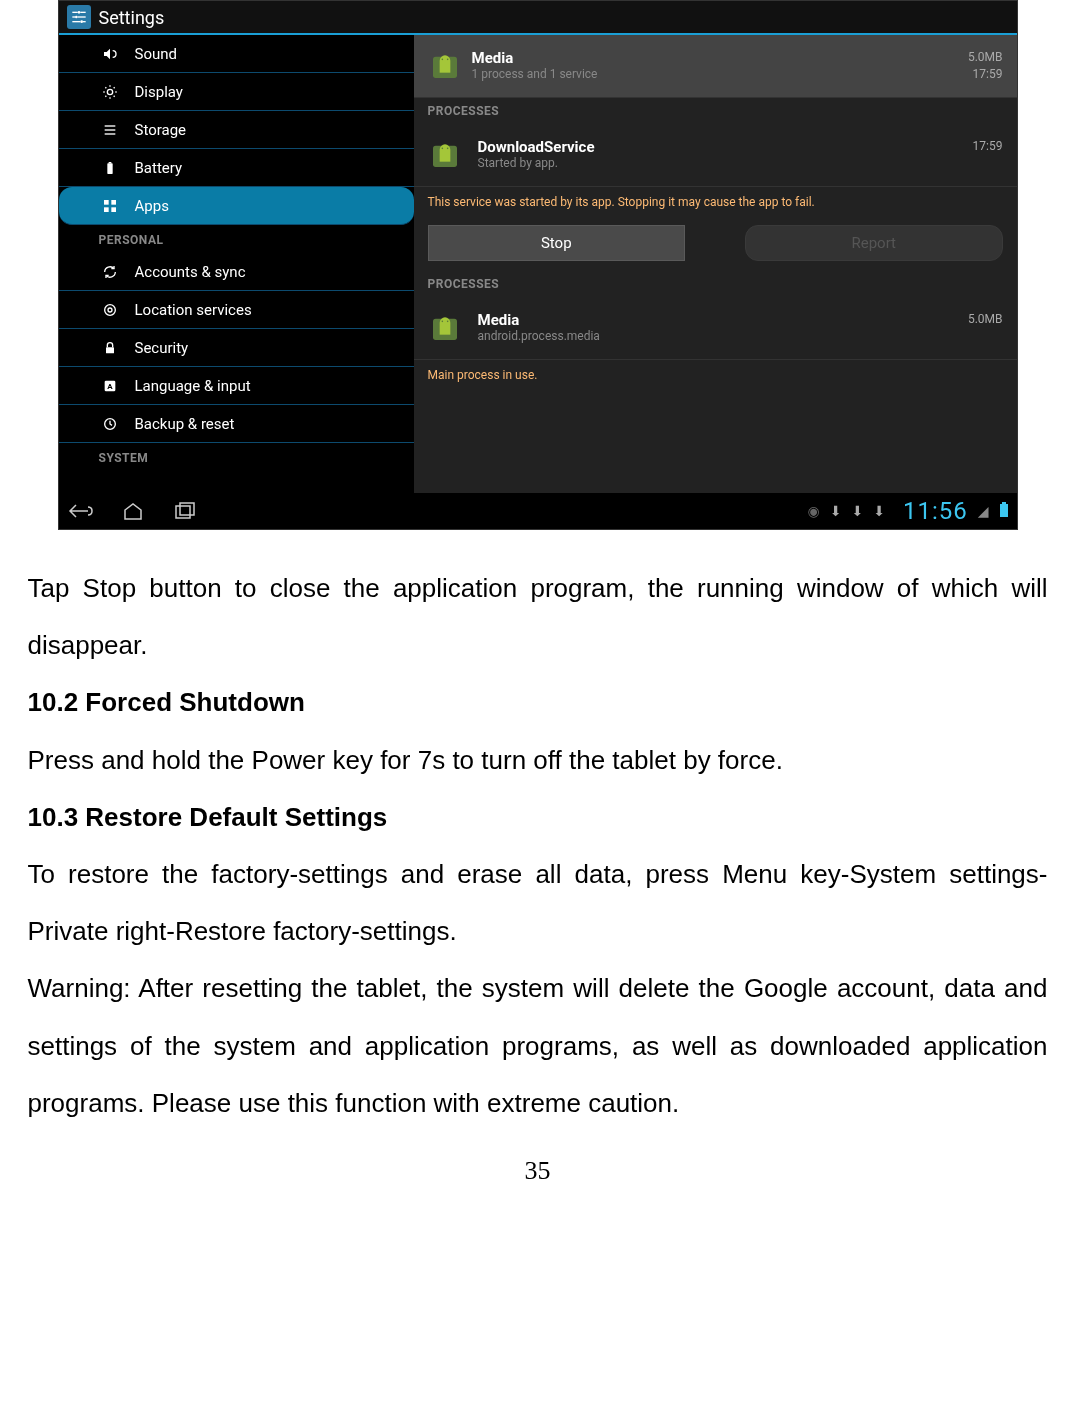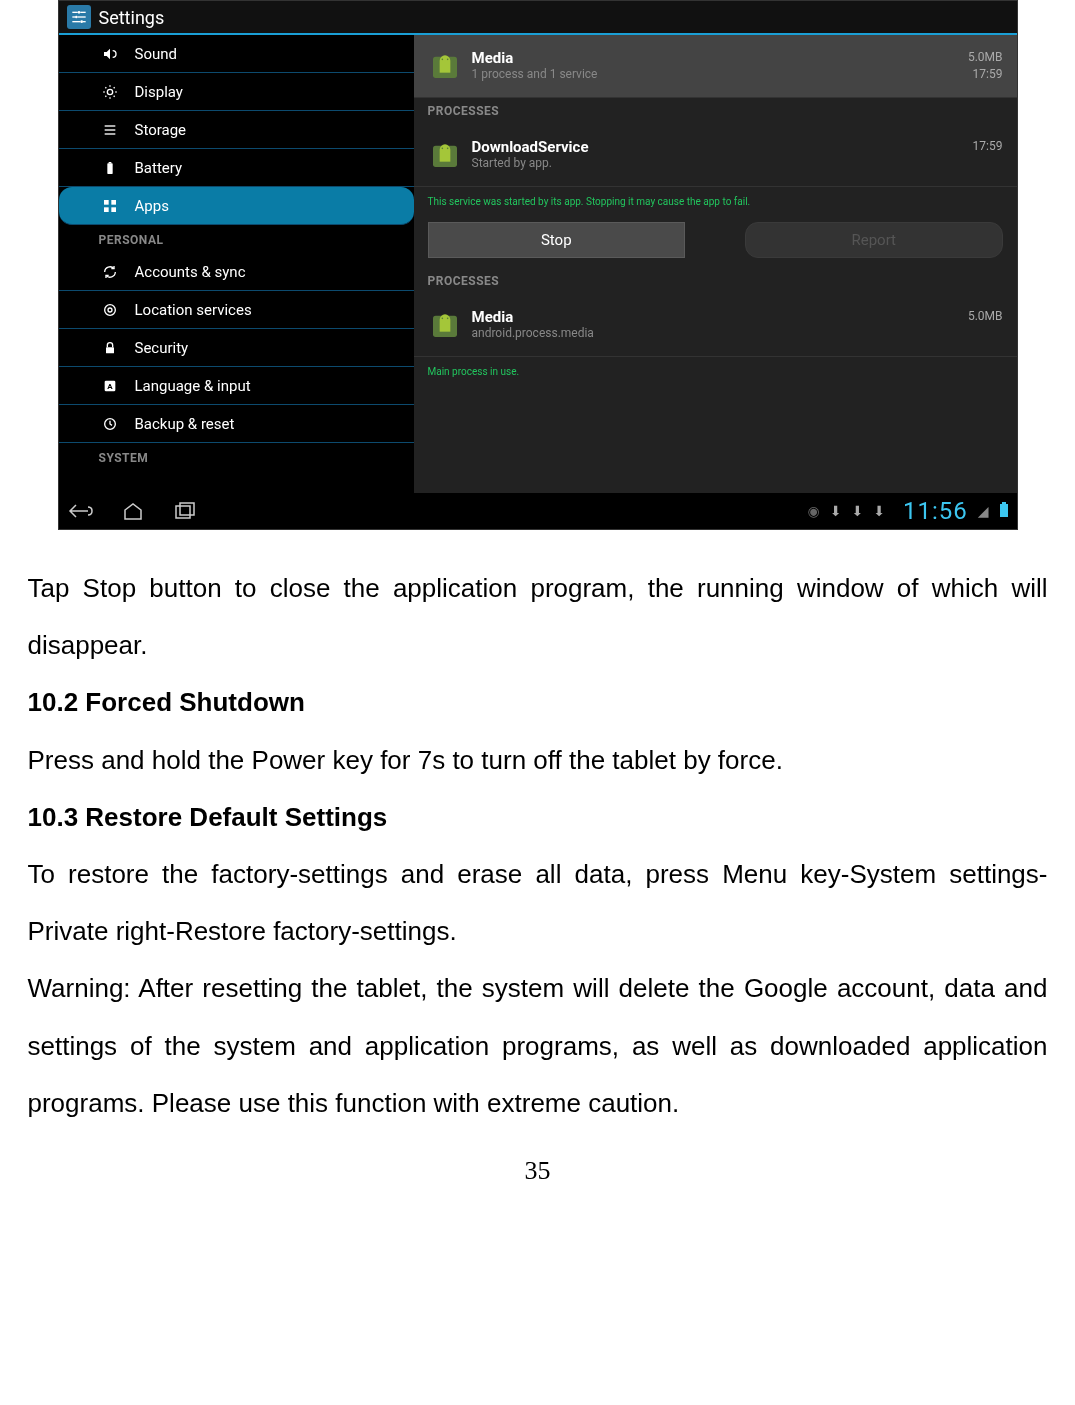--- a/index.html
+++ b/index.html
@@ -46,7 +46,7 @@
     display: flex; align-items: flex-start; padding: 14px 14px;
     background: #444; border-bottom: 1px solid #333;
   }
-  .app-row.dark { background: #222; }
+  .app-row.dark { background: #222; gap: 6px; }
   .android-icon {
     width: 34px; height: 34px; margin-right: 10px;
     display: flex; align-items: center; justify-content: center;

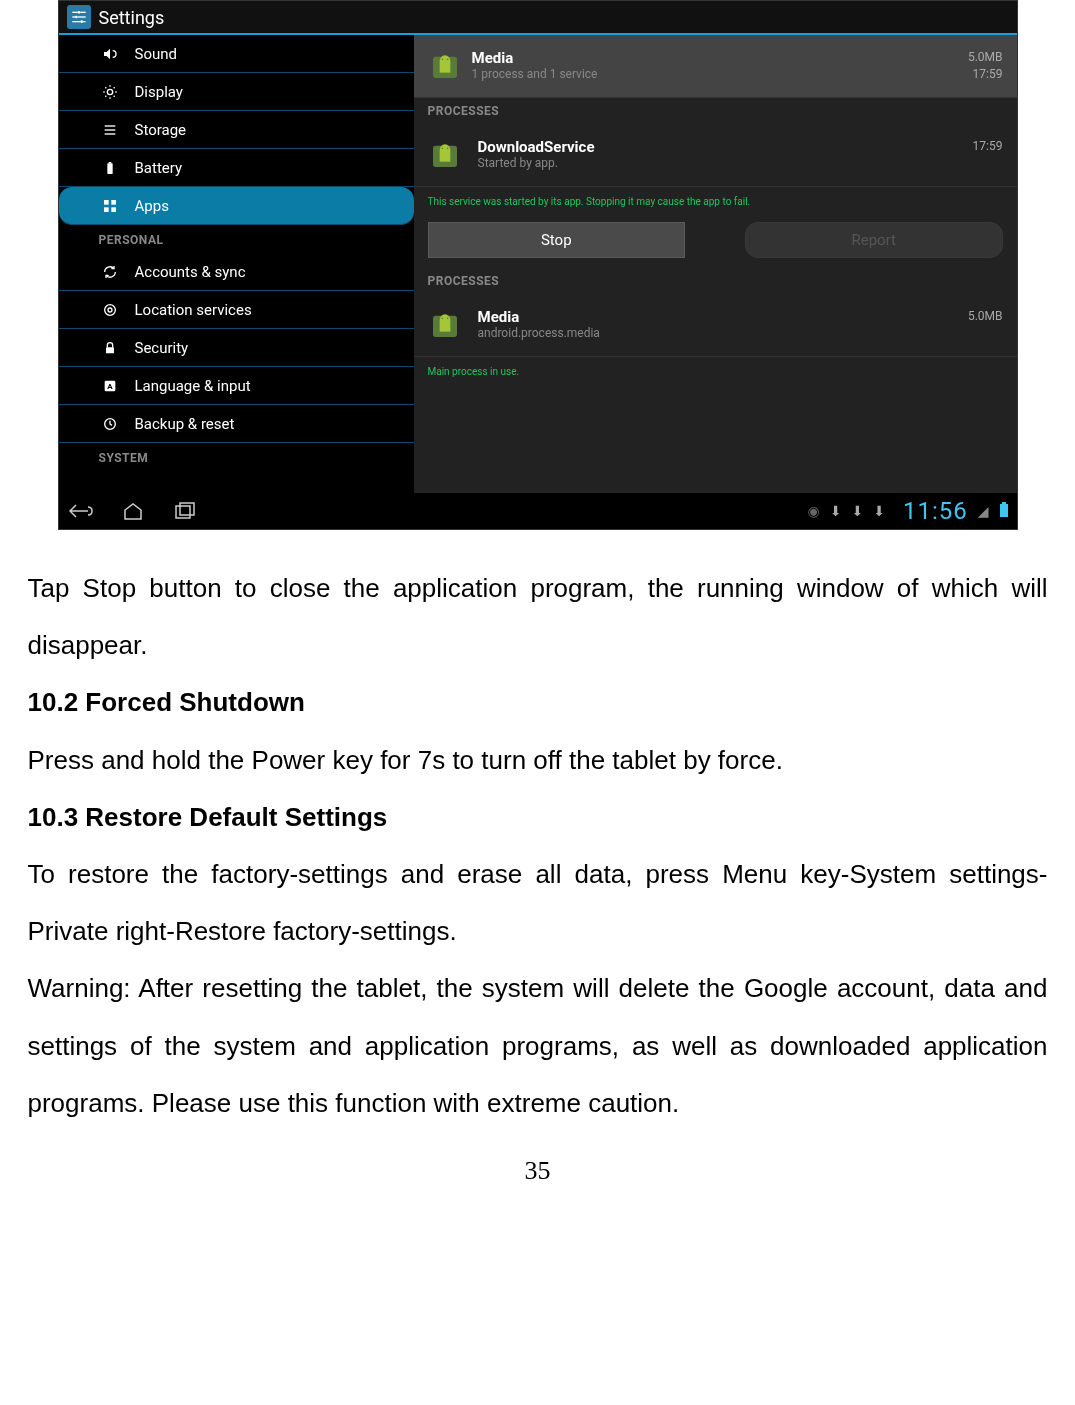--- a/index.html
+++ b/index.html
@@ -61,7 +61,7 @@
     background: #222; color: #888; font-size: 12px; font-weight: bold;
     padding: 6px 14px; letter-spacing: 0.5px;
   }
-  .note { padding: 8px 14px; font-size: 10px; color: #22c55e; background: #222; line-height: 1.3; }
+  .note { padding: 8px 14px; font-size: 12px; color: #fdba74; background: #222; line-height: 1.3; }
   .btnrow { display: flex; gap: 60px; padding: 6px 14px 10px 14px; background: #222; }
   .btn {
     flex: 1; height: 36px; display: flex; align-items: center; justify-content: center;

